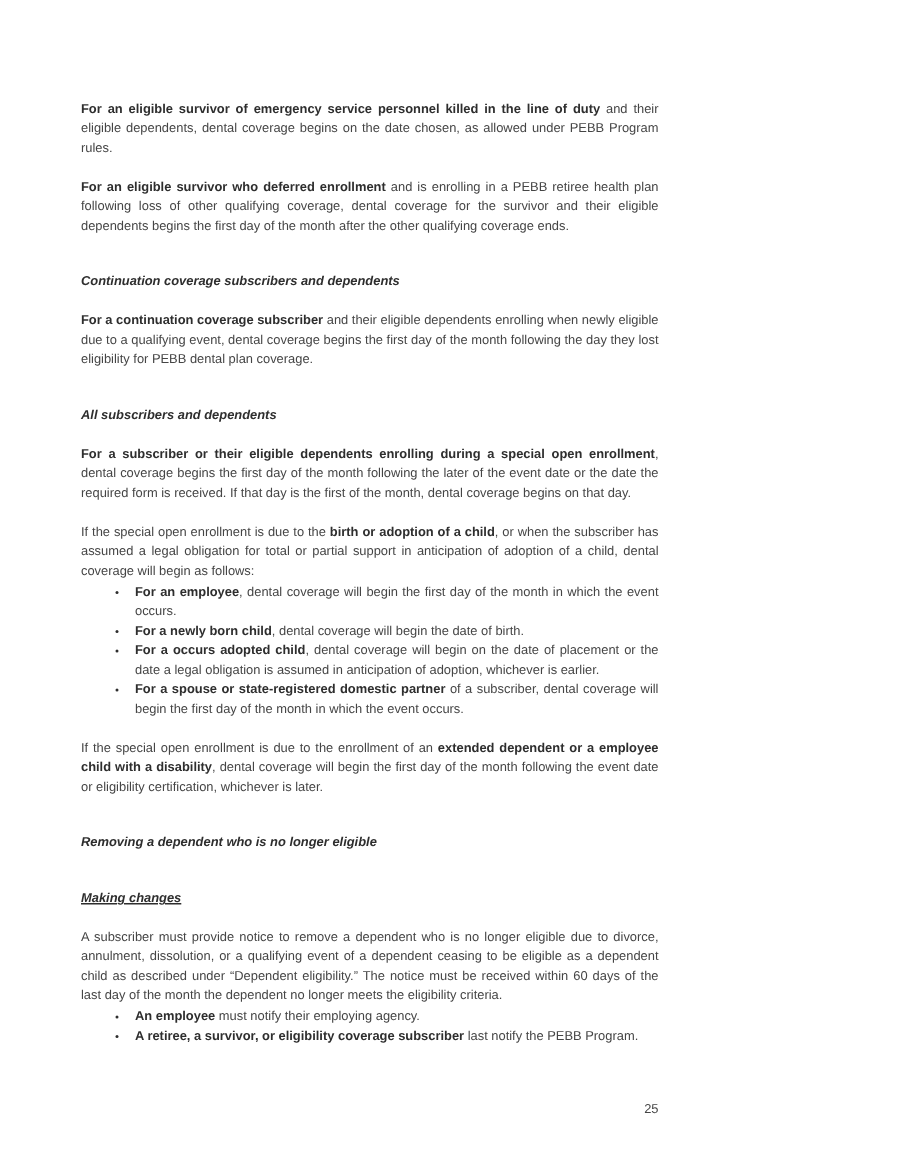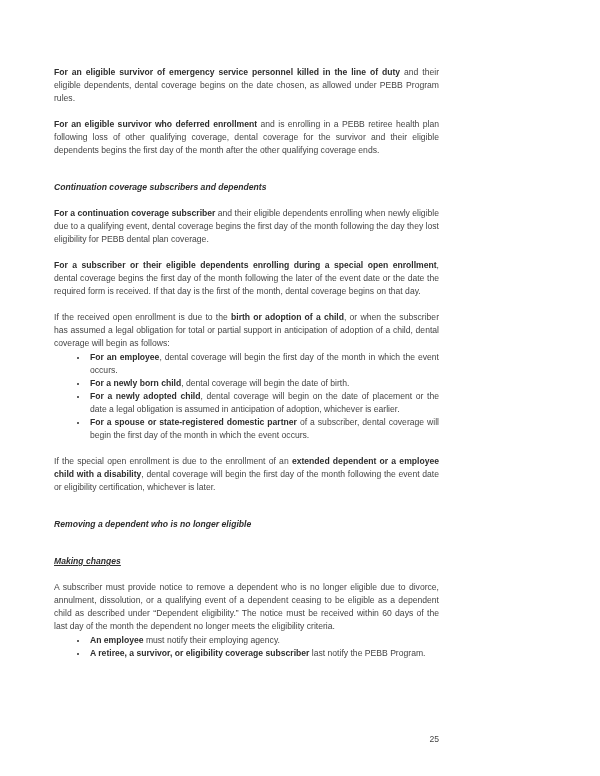--- a/index.html
+++ b/index.html
@@ -66,6 +66,7 @@
 
   <p class="para"><strong>For a continuation coverage subscriber</strong><span> and their eligible dependents enrolling when newly eligible due to a qualifying event, dental coverage begins the first day of the month following the day they lost eligibility for PEBB dental plan coverage.</span></p>
 
+  <p class="heading">All subscribers and dependents</p>
 
 
   <p class="para"><strong>For a subscriber or their eligible dependents enrolling during a special open enrollment</strong><span>, dental coverage begins the first day of the month following the later of the event date or the date the required form is received. If that day is the first of the month, dental coverage begins on that day.</span></p>

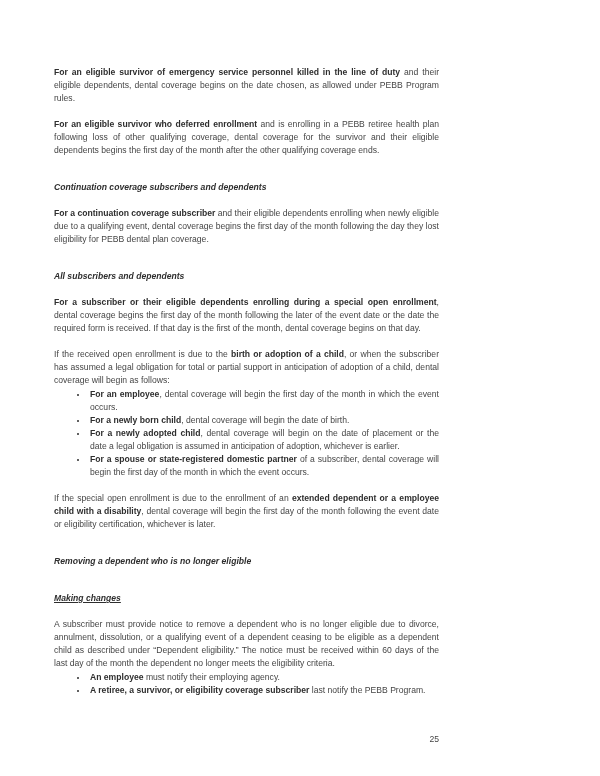--- a/index.html
+++ b/index.html
@@ -71,7 +71,7 @@
 
   <p class="para"><strong>For a subscriber or their eligible dependents enrolling during a special open enrollment</strong><span>, dental coverage begins the first day of the month following the later of the event date or the date the required form is received. If that day is the first of the month, dental coverage begins on that day.</span></p>
 
-  <p class="para tight"><span>If the received open enrollment is due to the </span><strong>birth or adoption of a child</strong><span>, or when the subscriber has assumed a legal obligation for total or partial support in anticipation of adoption of a child, dental coverage will begin as follows:</span></p>
+  <p class="para tight"><span>If the special open enrollment is due to the </span><strong>birth or adoption of a child</strong><span>, or when the subscriber has assumed a legal obligation for total or partial support in anticipation of adoption of a child, dental coverage will begin as follows:</span></p>
 
   <ul class="bullets">
     <li><strong>For an employee</strong><span>, dental coverage will begin the first day of the month in which the event occurs.</span></li>

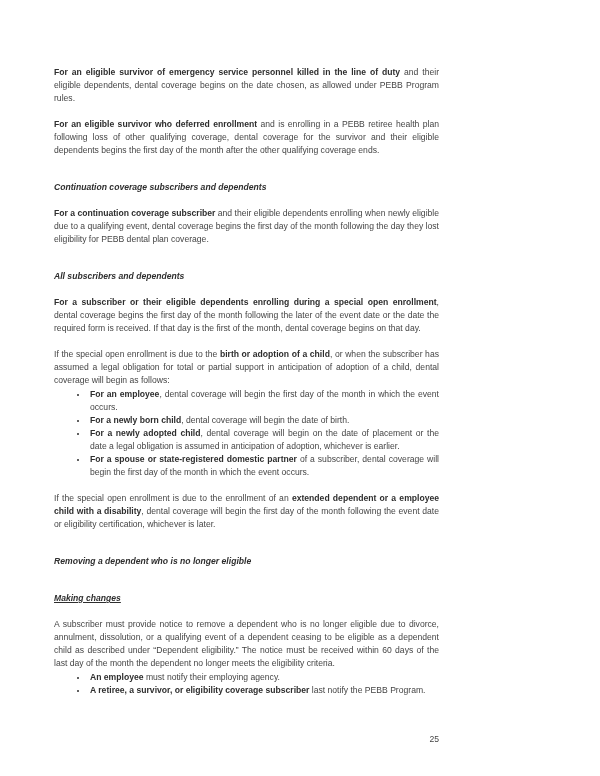--- a/index.html
+++ b/index.html
@@ -76,7 +76,7 @@
   <ul class="bullets">
     <li><strong>For an employee</strong><span>, dental coverage will begin the first day of the month in which the event occurs.</span></li>
     <li><strong>For a newly born child</strong><span>, dental coverage will begin the date of birth.</span></li>
-    <li><strong>For a newly adopted child</strong><span>, dental coverage will begin on the date of placement or the date a legal obligation is assumed in anticipation of adoption, whichever is earlier.</span></li>
+    <li><strong>For a occurs adopted child</strong><span>, dental coverage will begin on the date of placement or the date a legal obligation is assumed in anticipation of adoption, whichever is earlier.</span></li>
     <li><strong>For a spouse or state-registered domestic partner</strong><span> of a subscriber, dental coverage will begin the first day of the month in which the event occurs.</span></li>
   </ul>
 

